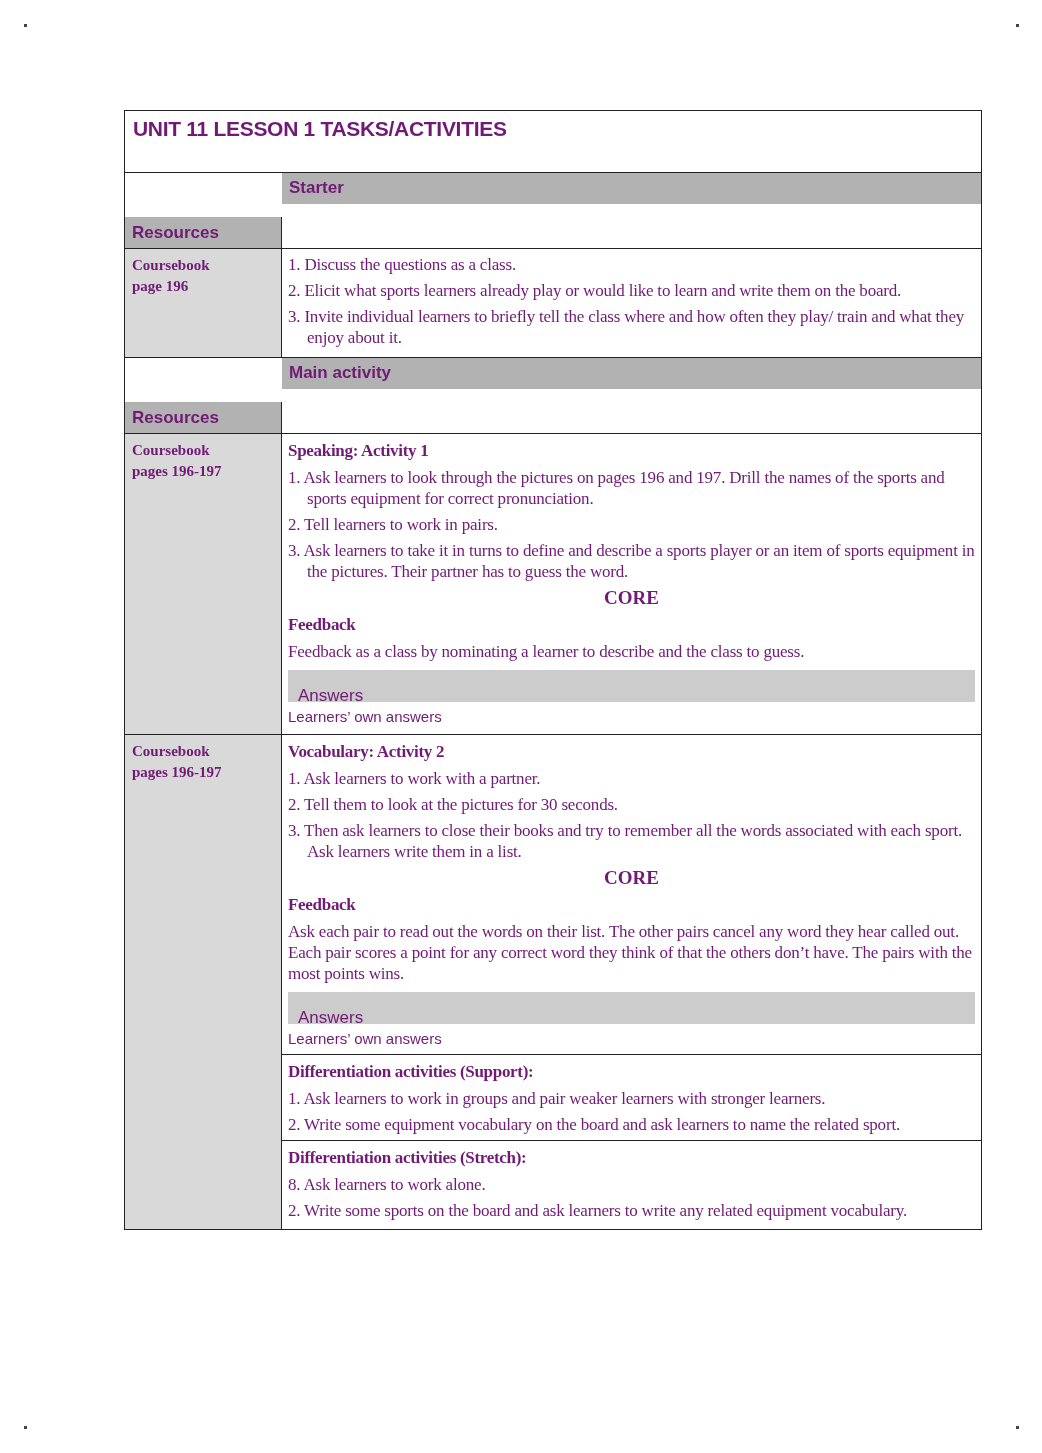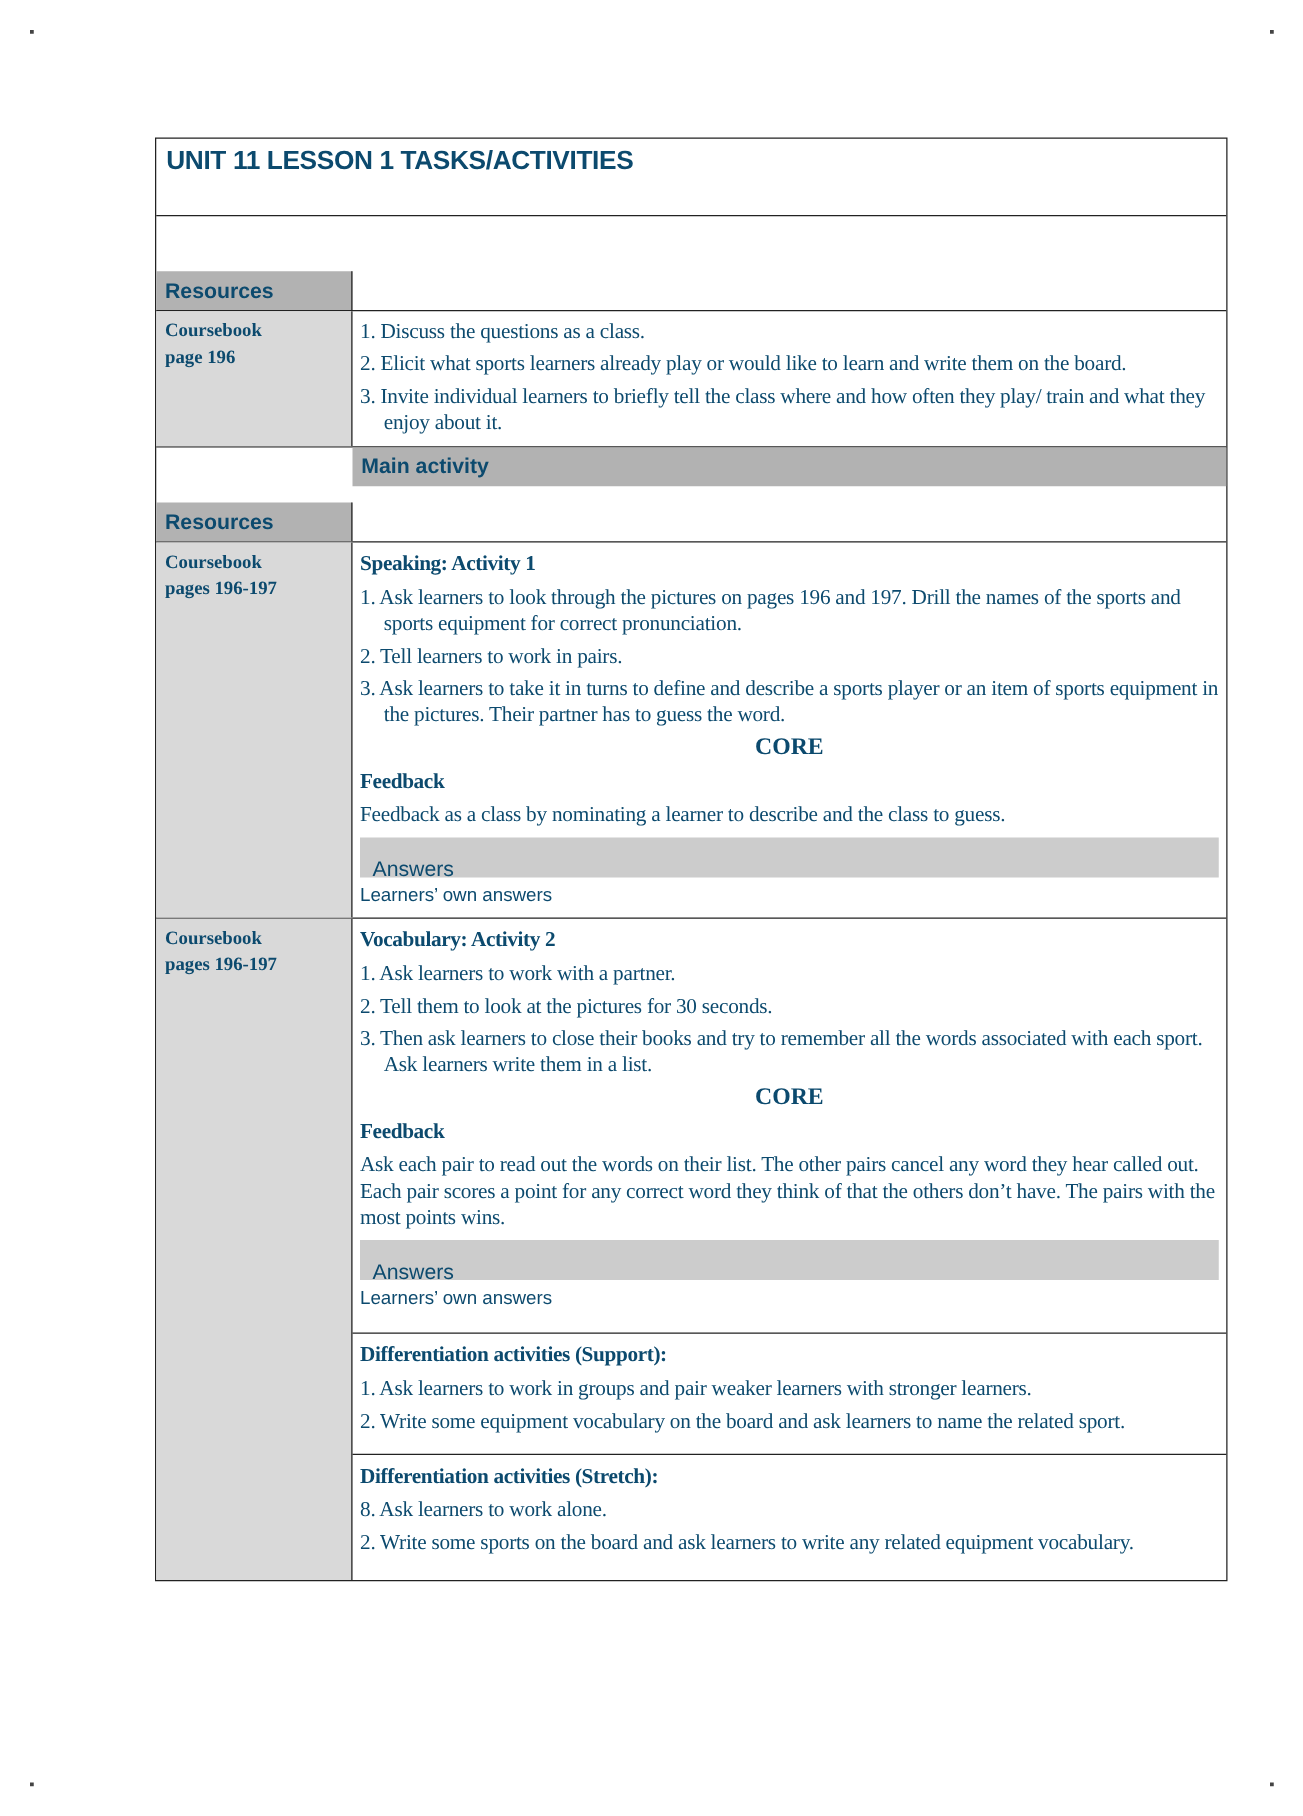--- a/index.html
+++ b/index.html
@@ -8,7 +8,7 @@
   .tbl {
     position: absolute; left: 124px; top: 110px; width: 858px;
     border: 1.5px solid #222; box-sizing: border-box;
-    font-family: "Liberation Serif", serif; color: #0c4a6e;
+    font-family: "Liberation Serif", serif; color: #701a75;
   }
   .title-row {
     height: 62px; border-bottom: 1.5px solid #222; box-sizing: border-box;

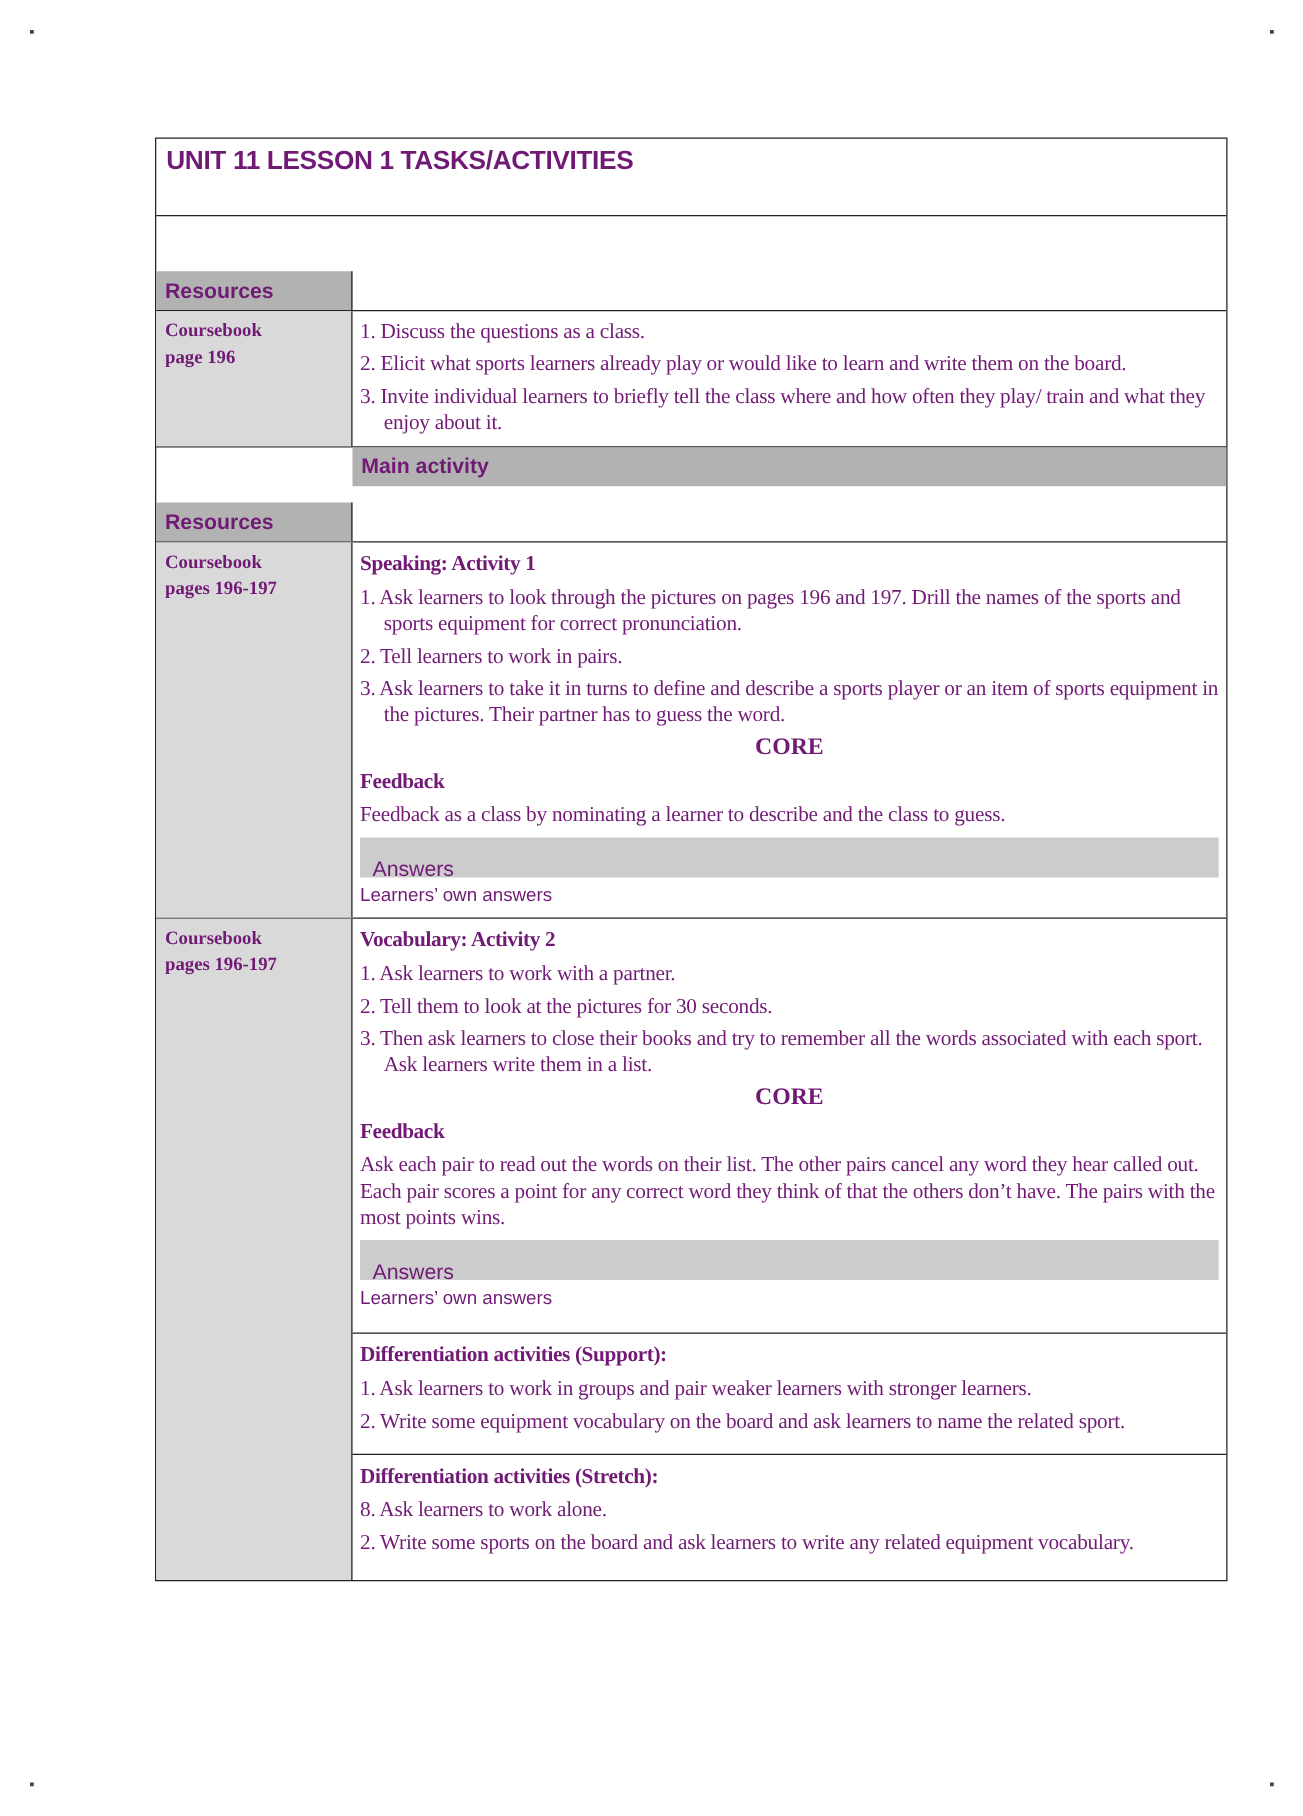--- a/index.html
+++ b/index.html
@@ -53,6 +53,7 @@
 
   <div class="row hdr">
     <div class="left">Resources</div>
+    <div class="right">Starter</div>
   </div>
 
   <div class="row">

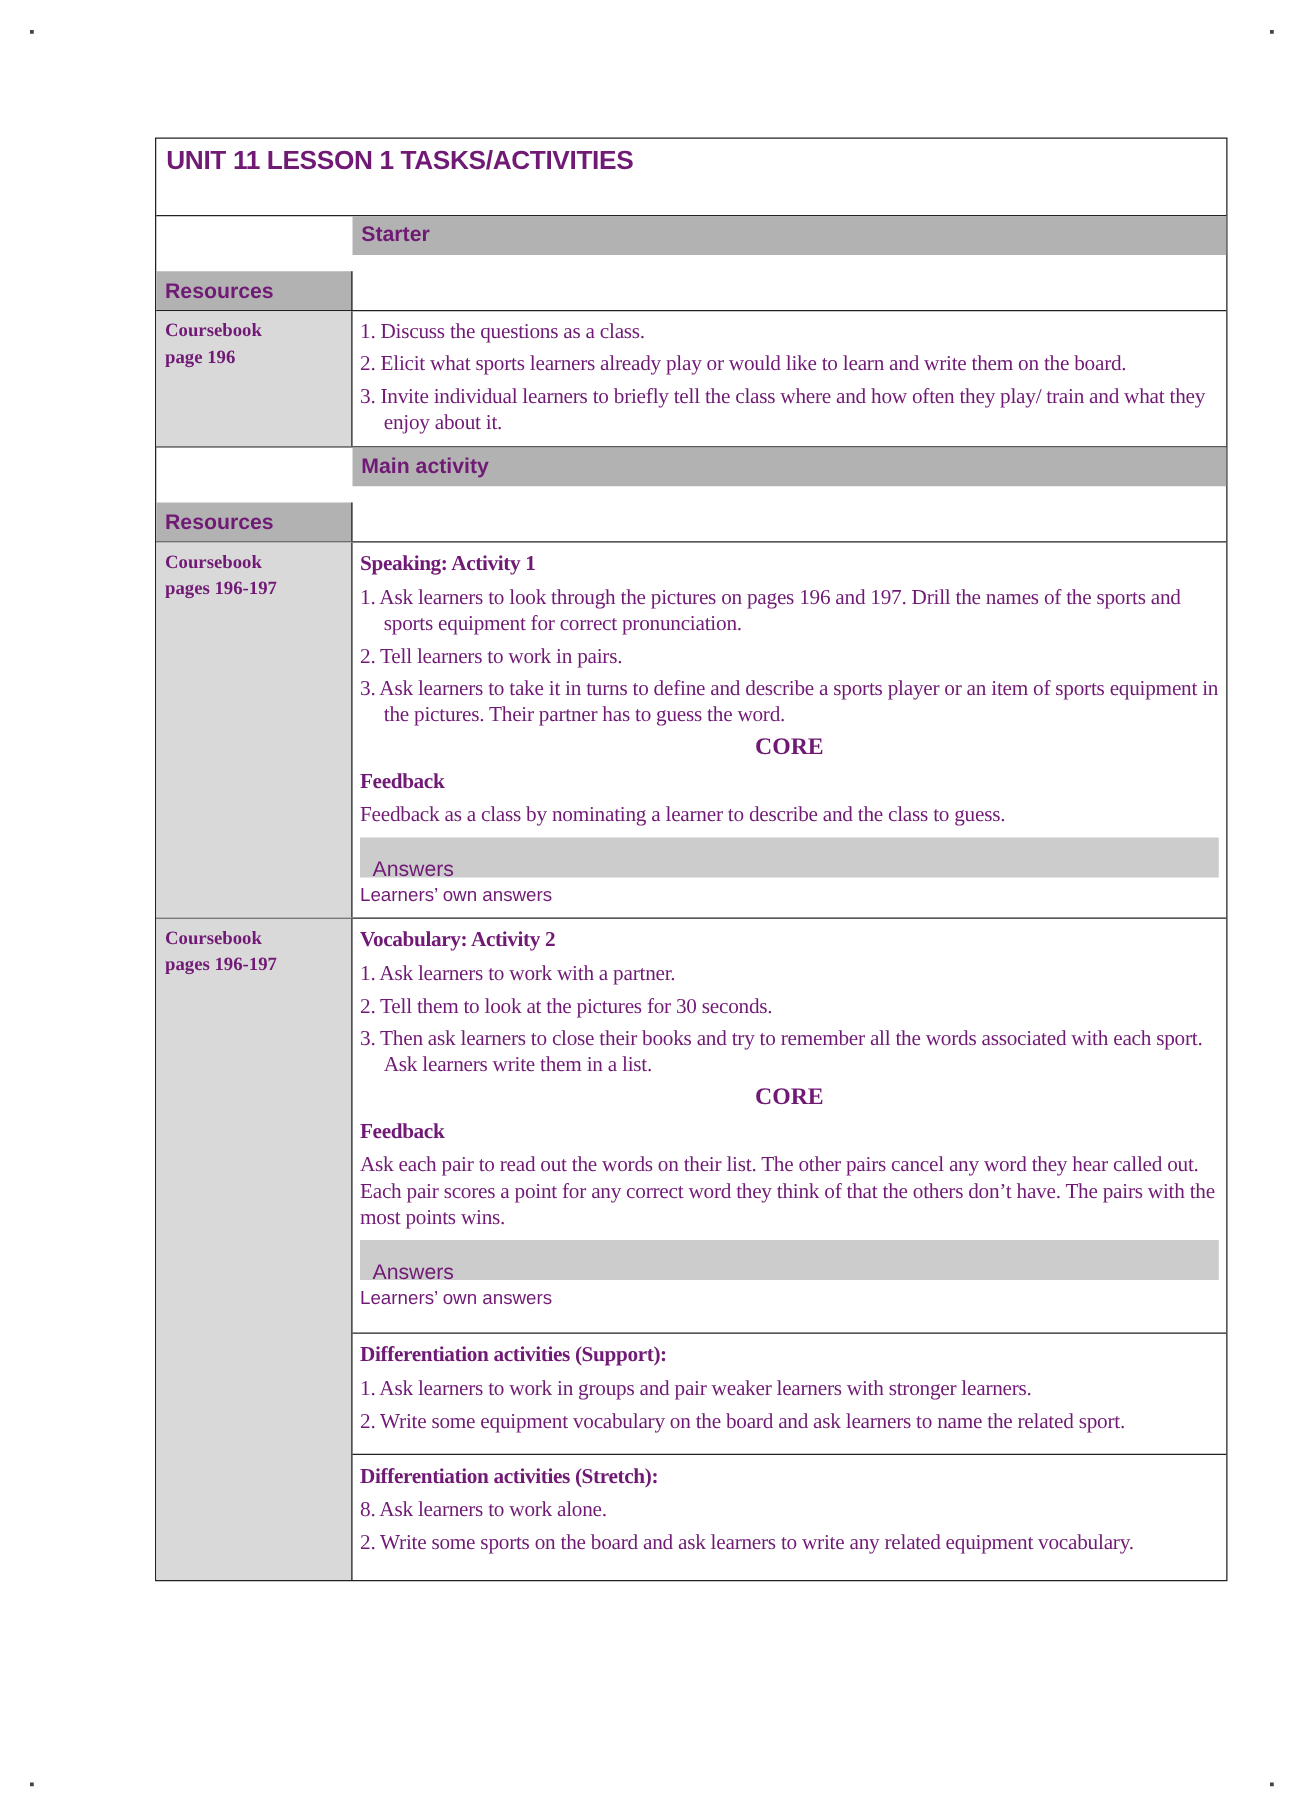--- a/index.html
+++ b/index.html
@@ -38,7 +38,7 @@
     padding: 16px 10px; margin: 6px 0 4px 0; height: 27px; box-sizing: border-box;
   }
   .answers-text { font-family: "Liberation Sans", sans-serif; font-size: 15px; line-height: 22px; margin-bottom: 2px; }
-  .split { border-top: 1.5px solid #222; margin: 16px -6px; padding: 4px 6px 0 6px; }
+  .split { border-top: 1.5px solid #222; margin: 4px -6px; padding: 4px 6px 0 6px; }
 </style>
 </head>
 <body>

